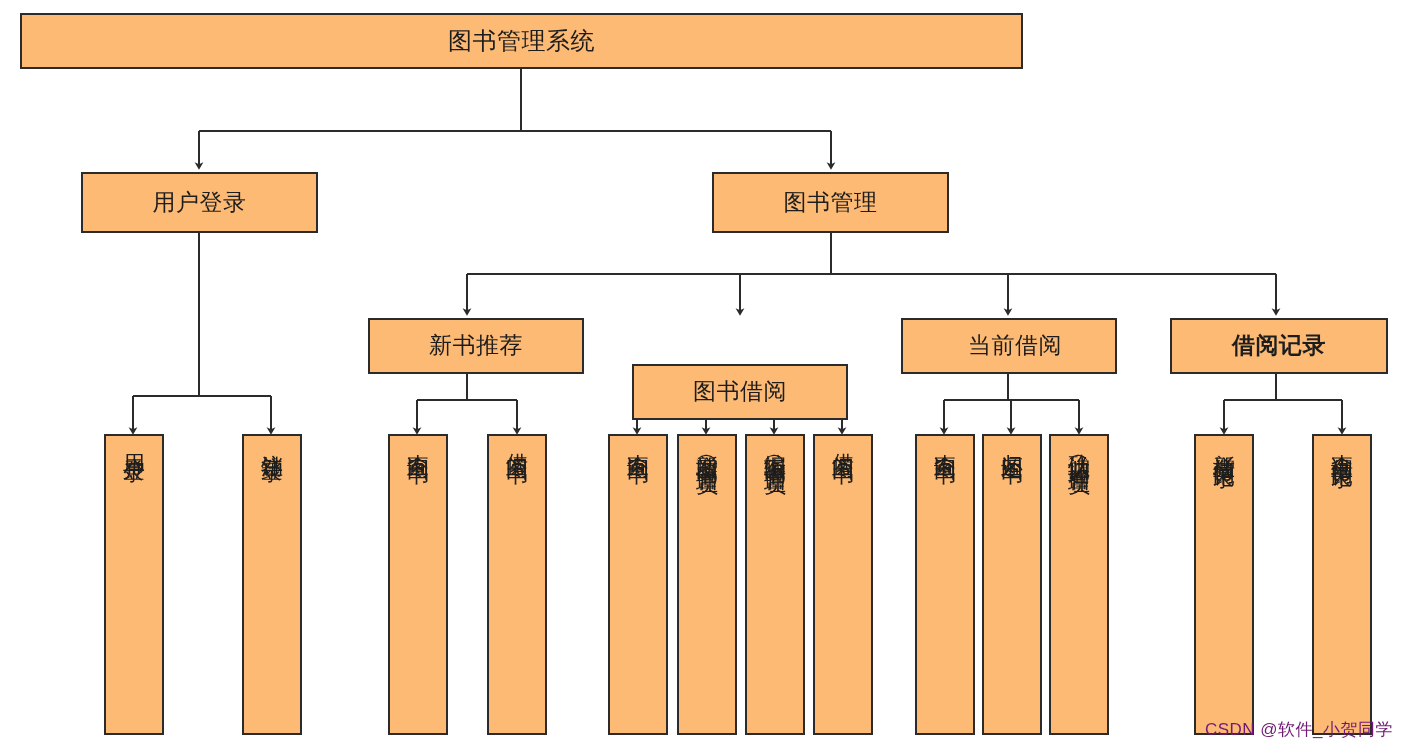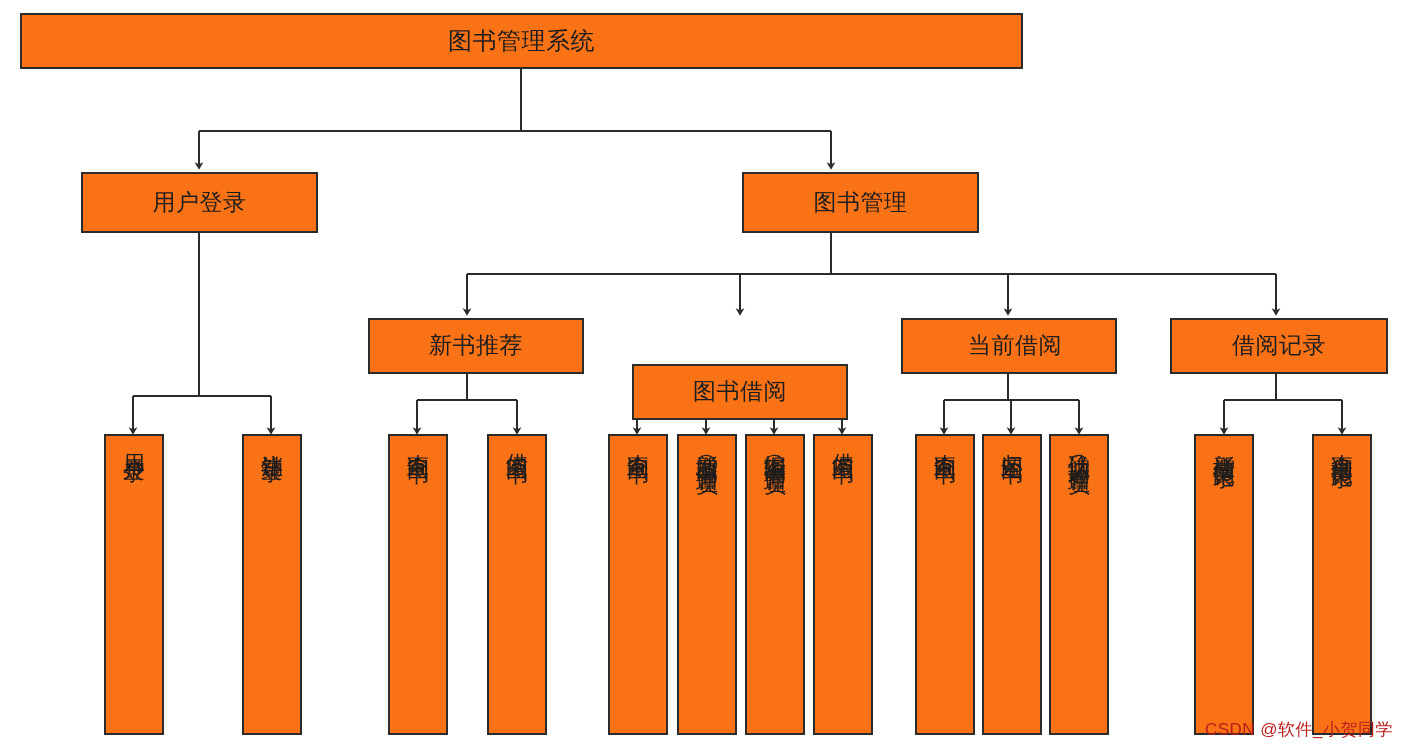--- a/index.html
+++ b/index.html
@@ -30,7 +30,7 @@
     position: absolute;
     box-sizing: border-box;
     border: 2px solid #2b2b2b;
-    background: #f97316;
+    background: #fdba74;
     display: flex;
     align-items: center;
     justify-content: center;

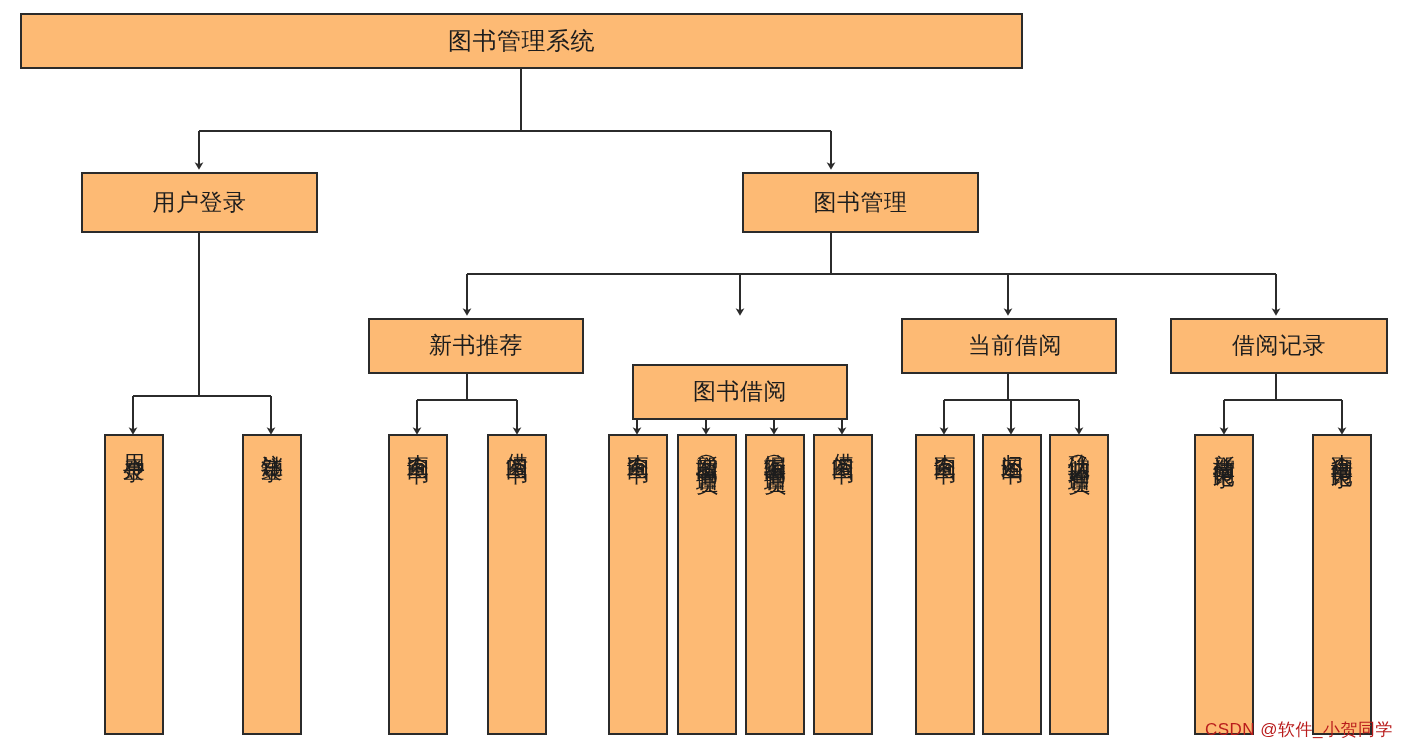--- a/index.html
+++ b/index.html
@@ -139,7 +139,7 @@
     <span class="caption">用户登录</span>
   </div>
 
-  <div class="node horiz" style="left:742px; top:172px; width:237px; height:61px;">
+  <div class="node horiz" style="left:712px; top:172px; width:237px; height:61px;">
     <span class="caption">图书管理</span>
   </div>
 

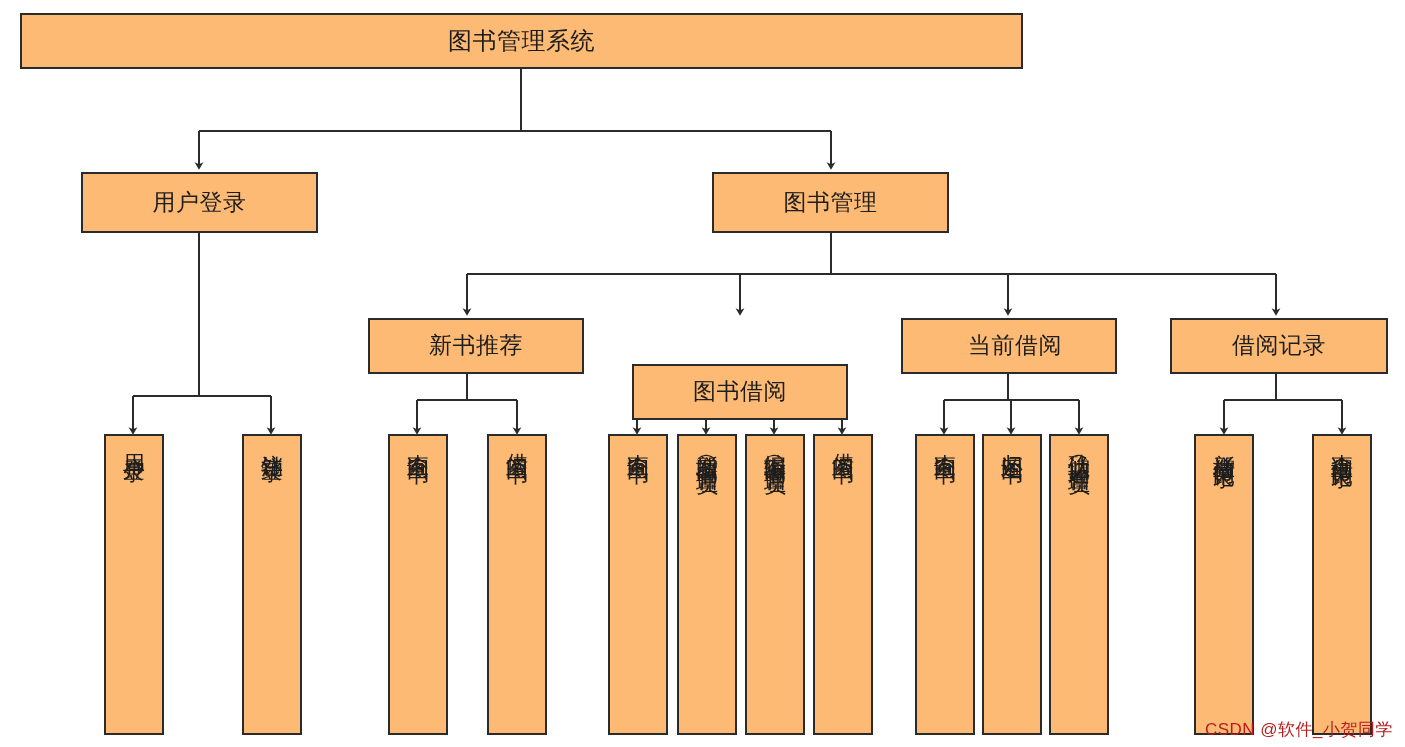--- a/index.html
+++ b/index.html
@@ -155,7 +155,7 @@
     <span class="caption">当前借阅</span>
   </div>
 
-  <div class="node horiz" style="left:1170px; top:318px; width:218px; height:56px;">
+  <div class="node horiz" style="left:1170px; top:318px; width:218px; height:56px;font-weight:bold;">
     <span class="caption">借阅记录</span>
   </div>
 

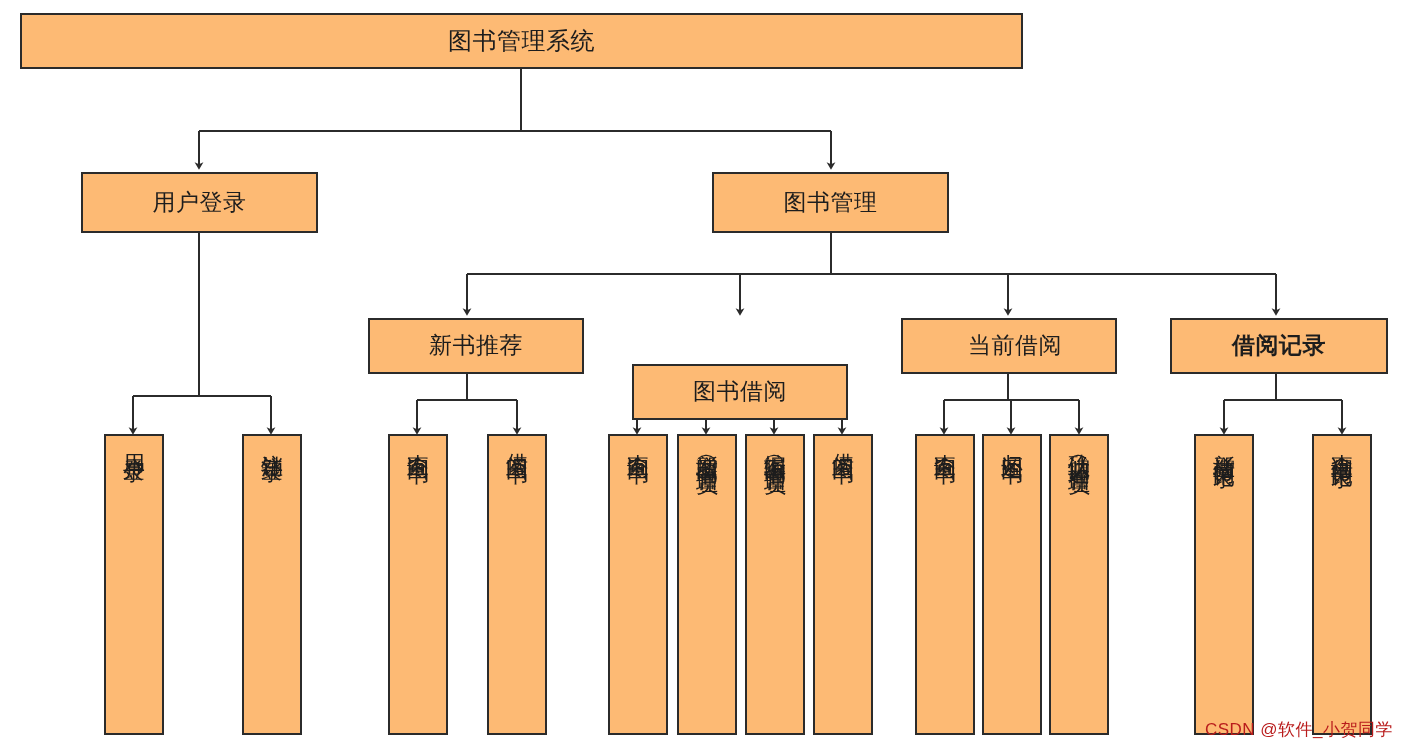--- a/index.html
+++ b/index.html
@@ -70,7 +70,7 @@
     right: 12px;
     bottom: 6px;
     font-size: 17px;
-    color: #b91c1c;
+    color: #701a75;
     white-space: nowrap;
     letter-spacing: 0.5px;
   }

